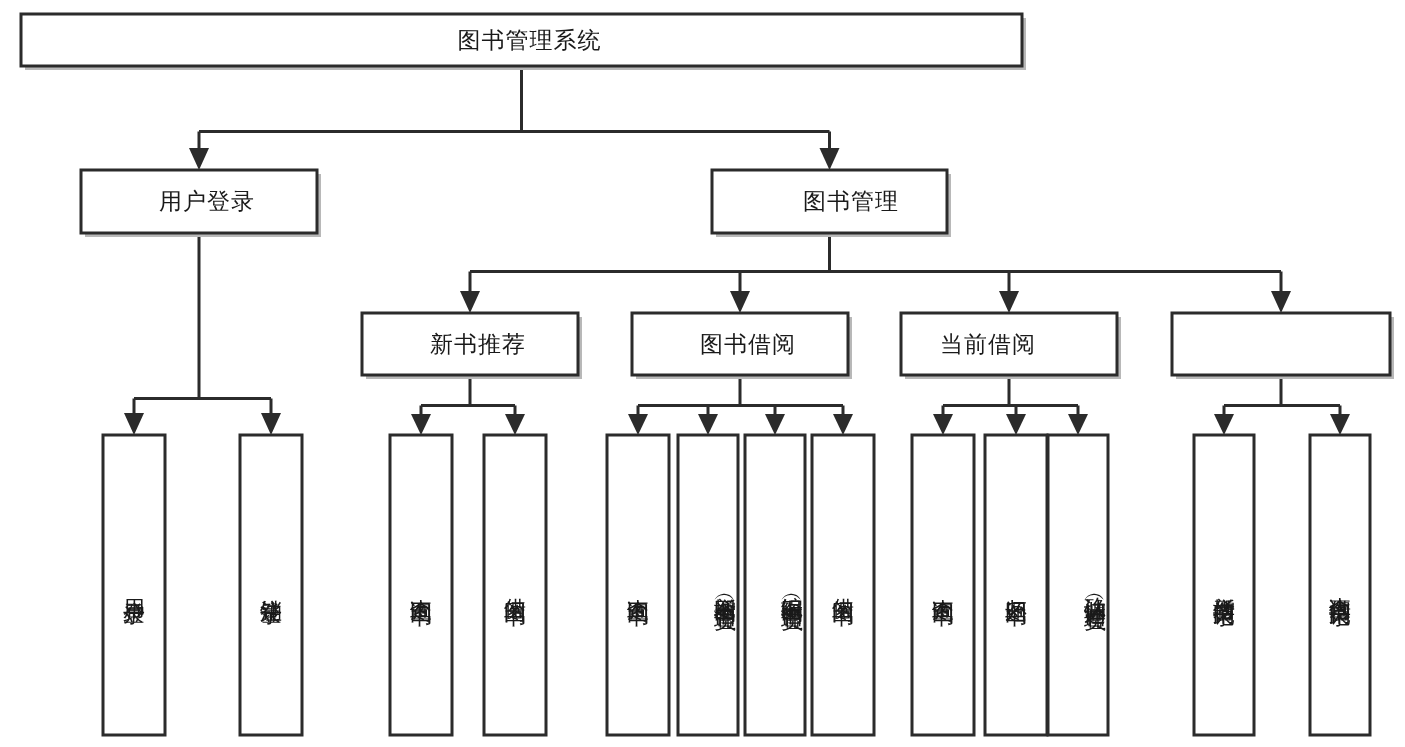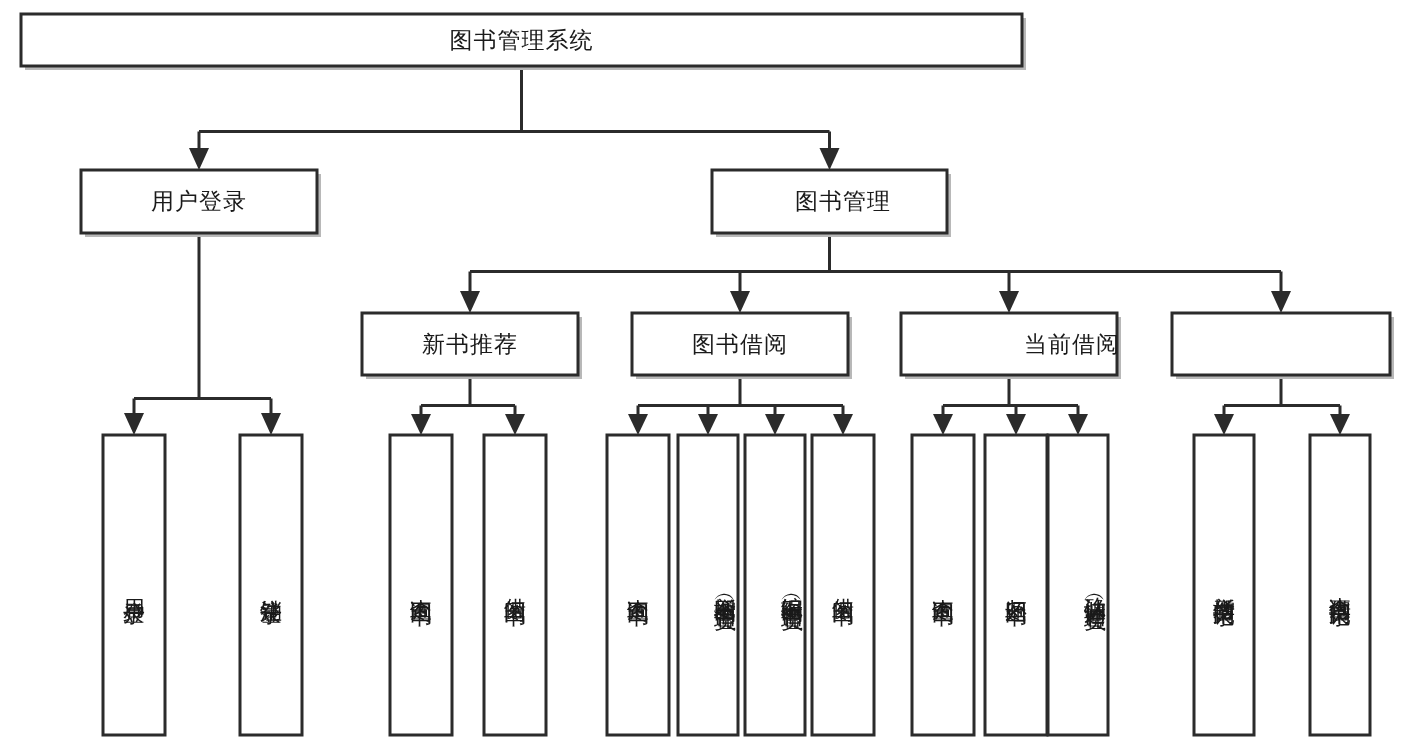--- a/index.html
+++ b/index.html
@@ -70,6 +70,7 @@
     letter-spacing: 1px;
     white-space: nowrap;
     pointer-events: none;
+    padding-left: 8px;
   }
   .watermark {
     position: absolute;

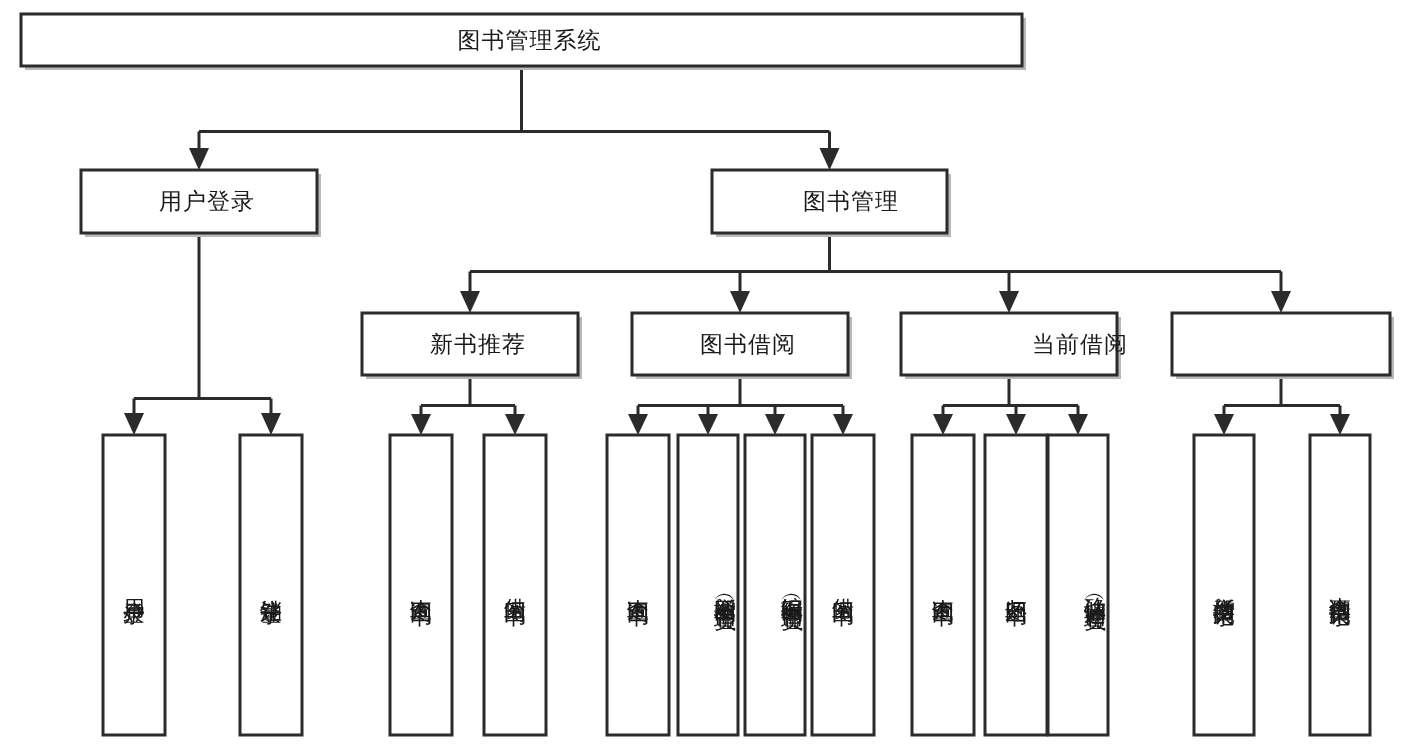--- a/index.html
+++ b/index.html
@@ -184,7 +184,7 @@
 
   <div class="hlabel-wrap" style="left:632px; top:313px; width:216px; height:62px;">图书借阅</div>
 
-  <div class="hlabel-wrap" style="left:949px; top:313px; width:246px; height:62px;">当前借阅</div>
+  <div class="hlabel-wrap" style="left:857px; top:313px; width:246px; height:62px;">当前借阅</div>
 
 
   <div class="vlabel-wrap" style="left:103px; top:435px; width:62px; height:300px;">用户登录</div>

